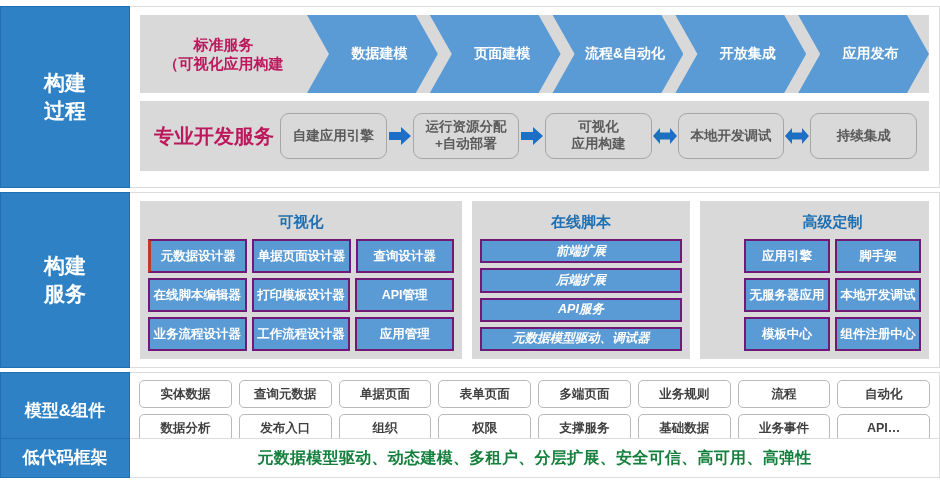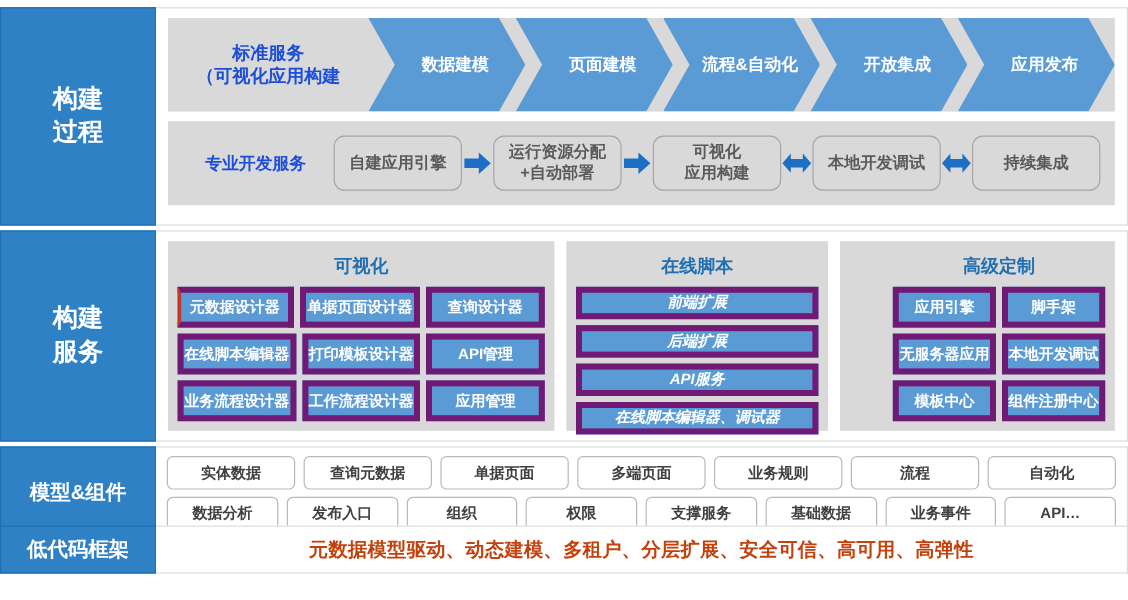--- a/index.html
+++ b/index.html
@@ -46,7 +46,7 @@
   #band-pro{height:70px;padding-left:8px;}
 
   .band-caption{
-    color:#1d4ed8;font-size:14.5px;font-weight:bold;line-height:1.3;
+    color:#be185d;font-size:14.5px;font-weight:bold;line-height:1.3;
     text-align:center;white-space:nowrap;
     padding:0 6px;
   }

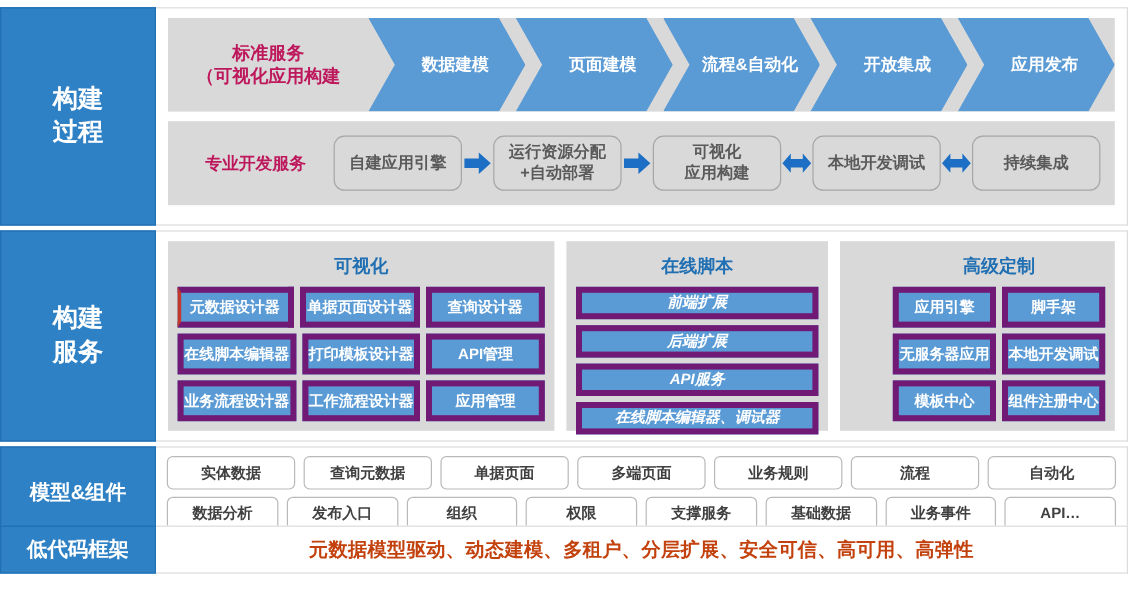--- a/index.html
+++ b/index.html
@@ -51,7 +51,7 @@
     padding:0 6px;
   }
   #band-standard .band-caption{flex:0 0 155px;font-size:15px;}
-  #band-pro .band-caption{flex:0 0 118px;font-size:14px;}
+  #band-pro .band-caption{flex:0 0 118px;font-size:20px;}
 
   
   .chevrons{flex:1 1 auto;display:flex;height:100%;align-items:stretch;}

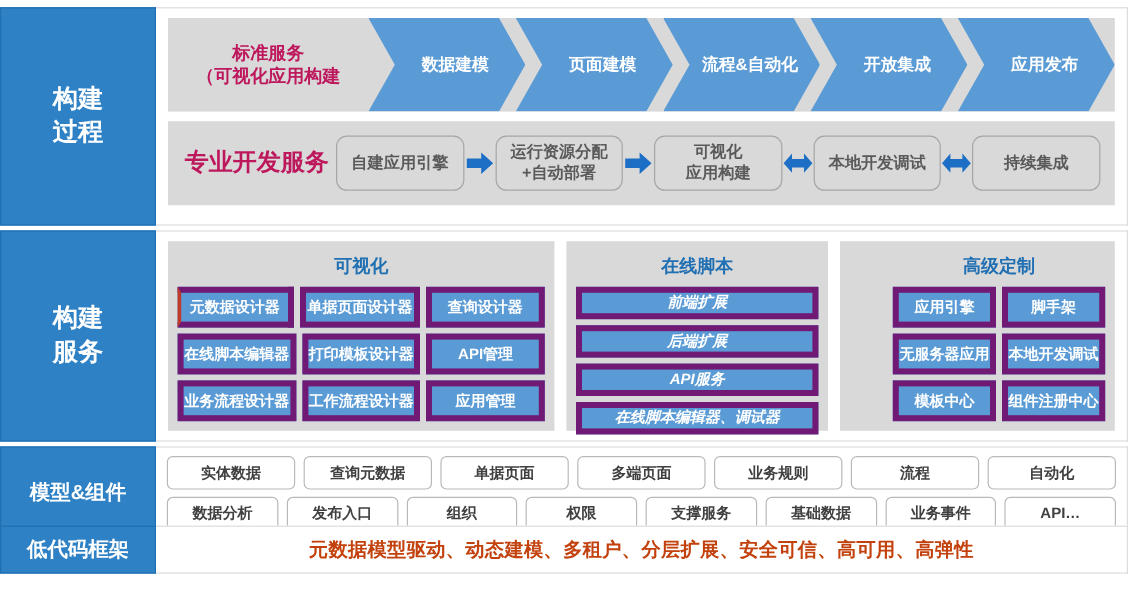--- a/index.html
+++ b/index.html
@@ -110,7 +110,7 @@
   .cell{
     flex:1 1 0;
     background:#5B9BD5;
-    border:5px solid #701a75;
+    border:2px solid #701a75;
     color:#ffffff;font-size:12.5px;font-weight:bold;
     display:flex;align-items:center;justify-content:center;text-align:center;
     box-sizing:border-box;white-space:nowrap;

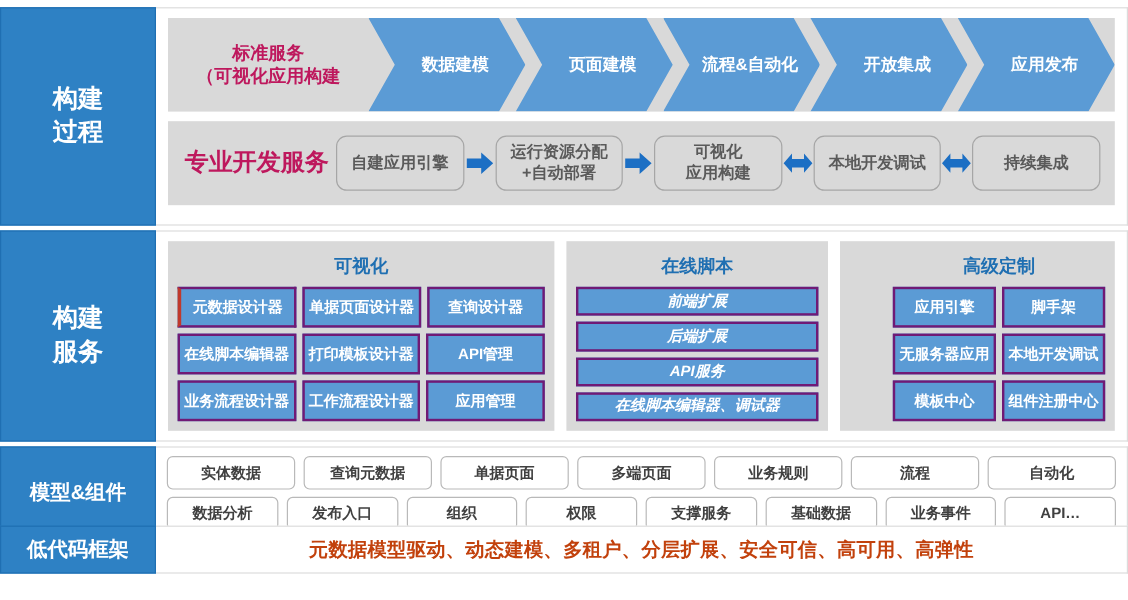--- a/index.html
+++ b/index.html
@@ -271,7 +271,7 @@
             <div class="cell">API服务</div>
           </div>
           <div class="grid-row">
-            <div class="cell">在线脚本编辑器、调试器</div>
+            <div class="cell">元数据模型驱动、调试器</div>
           </div>
         </div>
       </div>

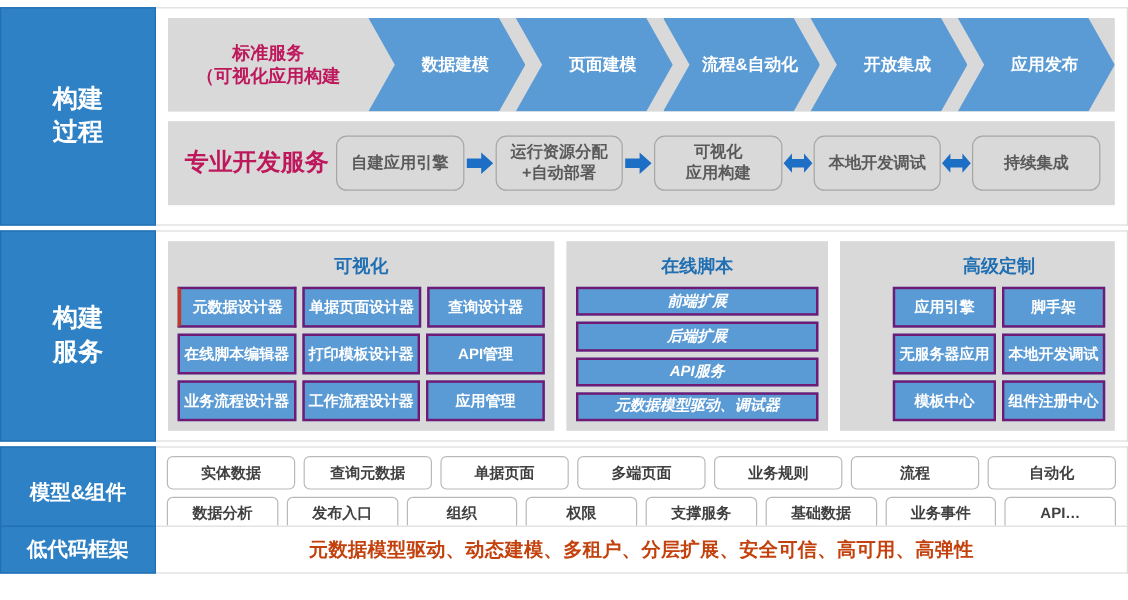--- a/index.html
+++ b/index.html
@@ -304,6 +304,7 @@
         <div class="chip">实体数据</div>
         <div class="chip">查询元数据</div>
         <div class="chip">单据页面</div>
+        <div class="chip">表单页面</div>
         <div class="chip">多端页面</div>
         <div class="chip">业务规则</div>
         <div class="chip">流程</div>

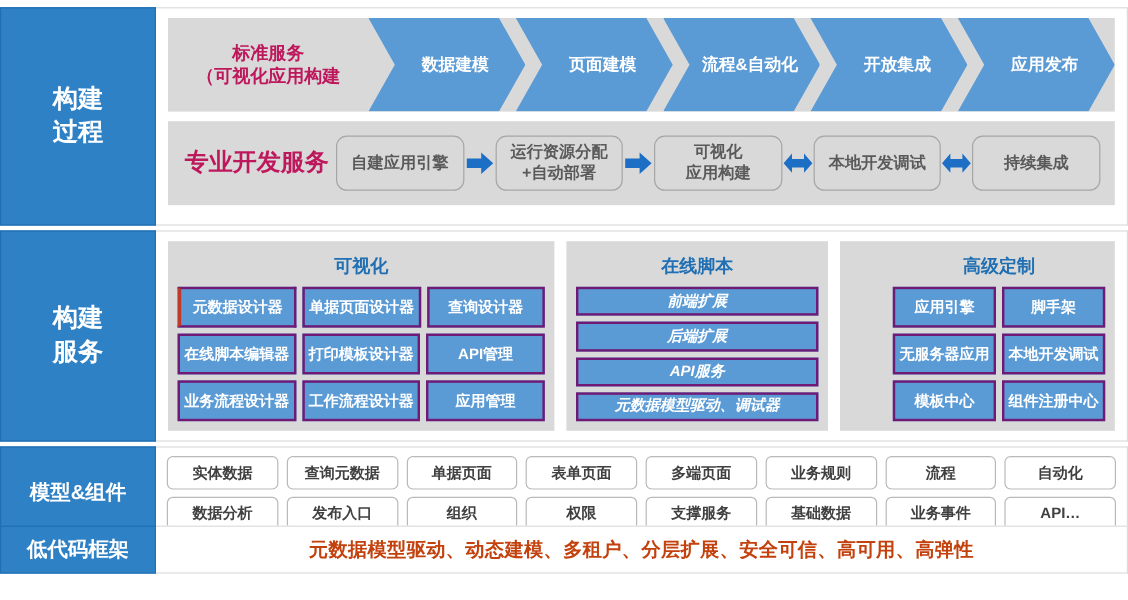--- a/index.html
+++ b/index.html
@@ -138,7 +138,7 @@
   #row-framework{top:438px;height:40px;}
   #row-framework .rowlabel{font-size:17px;}
   #row-framework .rowbody{display:flex;align-items:center;justify-content:center;}
-  .framework-text{color:#c2410c;font-size:16px;font-weight:bold;letter-spacing:.3px;}
+  .framework-text{color:#15803d;font-size:16px;font-weight:bold;letter-spacing:.3px;}
 </style>
 </head>
 <body>

